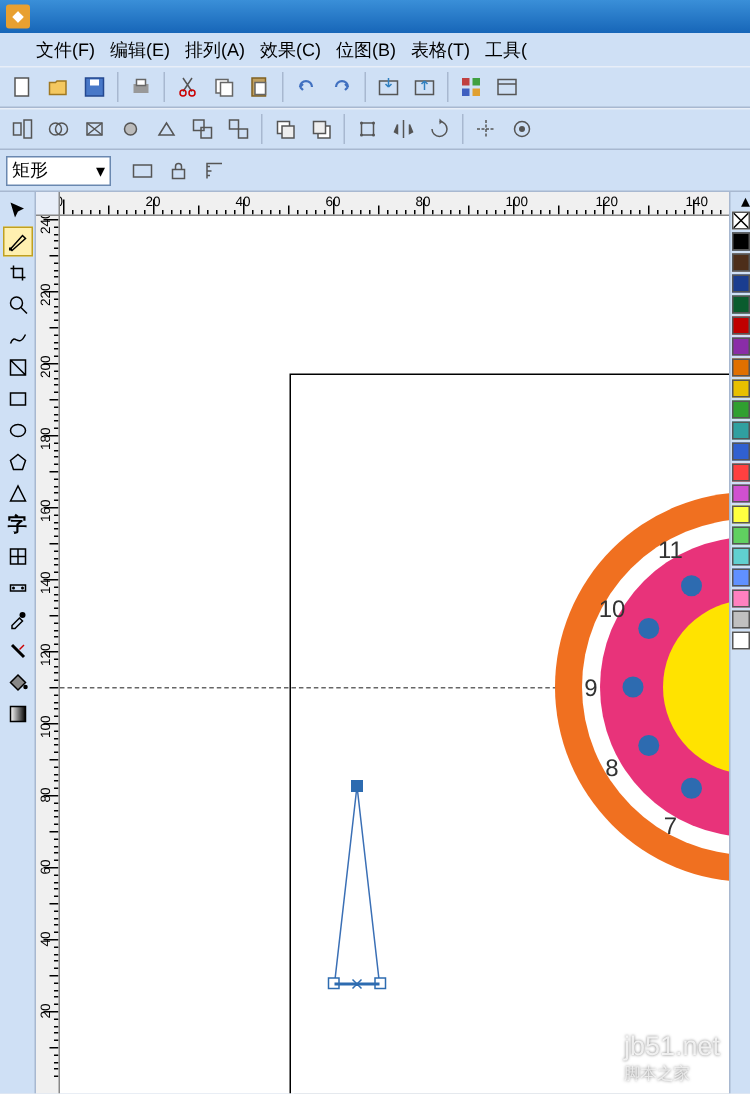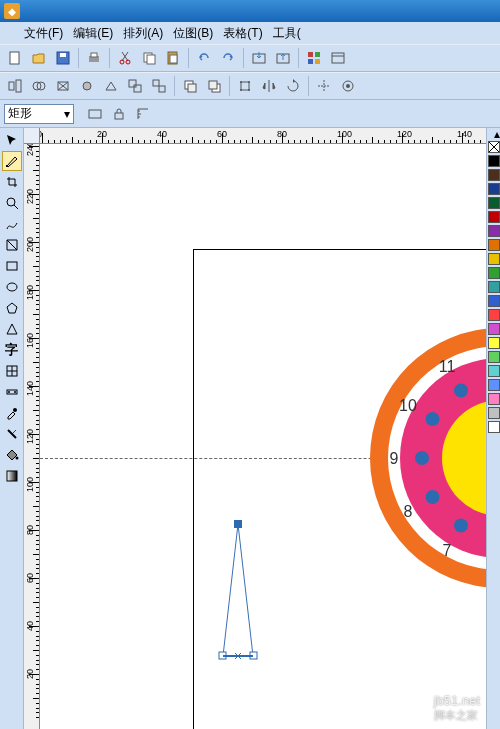--- a/index.html
+++ b/index.html
@@ -46,6 +46,7 @@
   <span class="mitem">文件(F)</span>
   <span class="mitem">编辑(E)</span>
   <span class="mitem">排列(A)</span>
+  <span class="mitem">效果(C)</span>
   <span class="mitem">位图(B)</span>
   <span class="mitem">表格(T)</span>
   <span class="mitem">工具(</span>

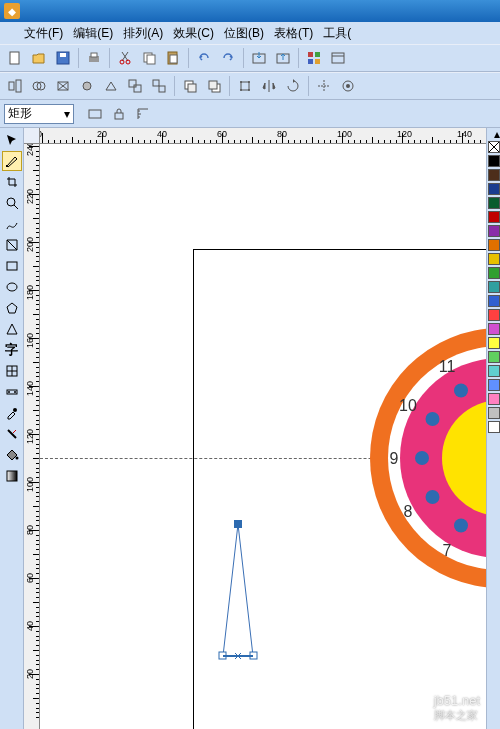--- a/index.html
+++ b/index.html
@@ -31,7 +31,7 @@
 .ruler-label { position: absolute; font-size: 9px; color: #000; }
 .crosshair-h { position: absolute; left: 0; right: 0; top: 314px; border-top: 1px dashed #666; }
 .watermark { position: absolute; right: 6px; bottom: 6px; font-size: 11px; color: #fffa; text-shadow: 0 0 2px #0008; }
-.watermark span.t { display: block; font-size: 13px; text-align: left; color: #fffc; }
+.watermark span.t { display: block; font-size: 18px; text-align: left; color: #fffc; }
 svg { display: block; }
 .prop-icon { width: 22px; height: 22px; display: inline-flex; align-items: center; justify-content: center; margin-right: 2px; }
 </style>

